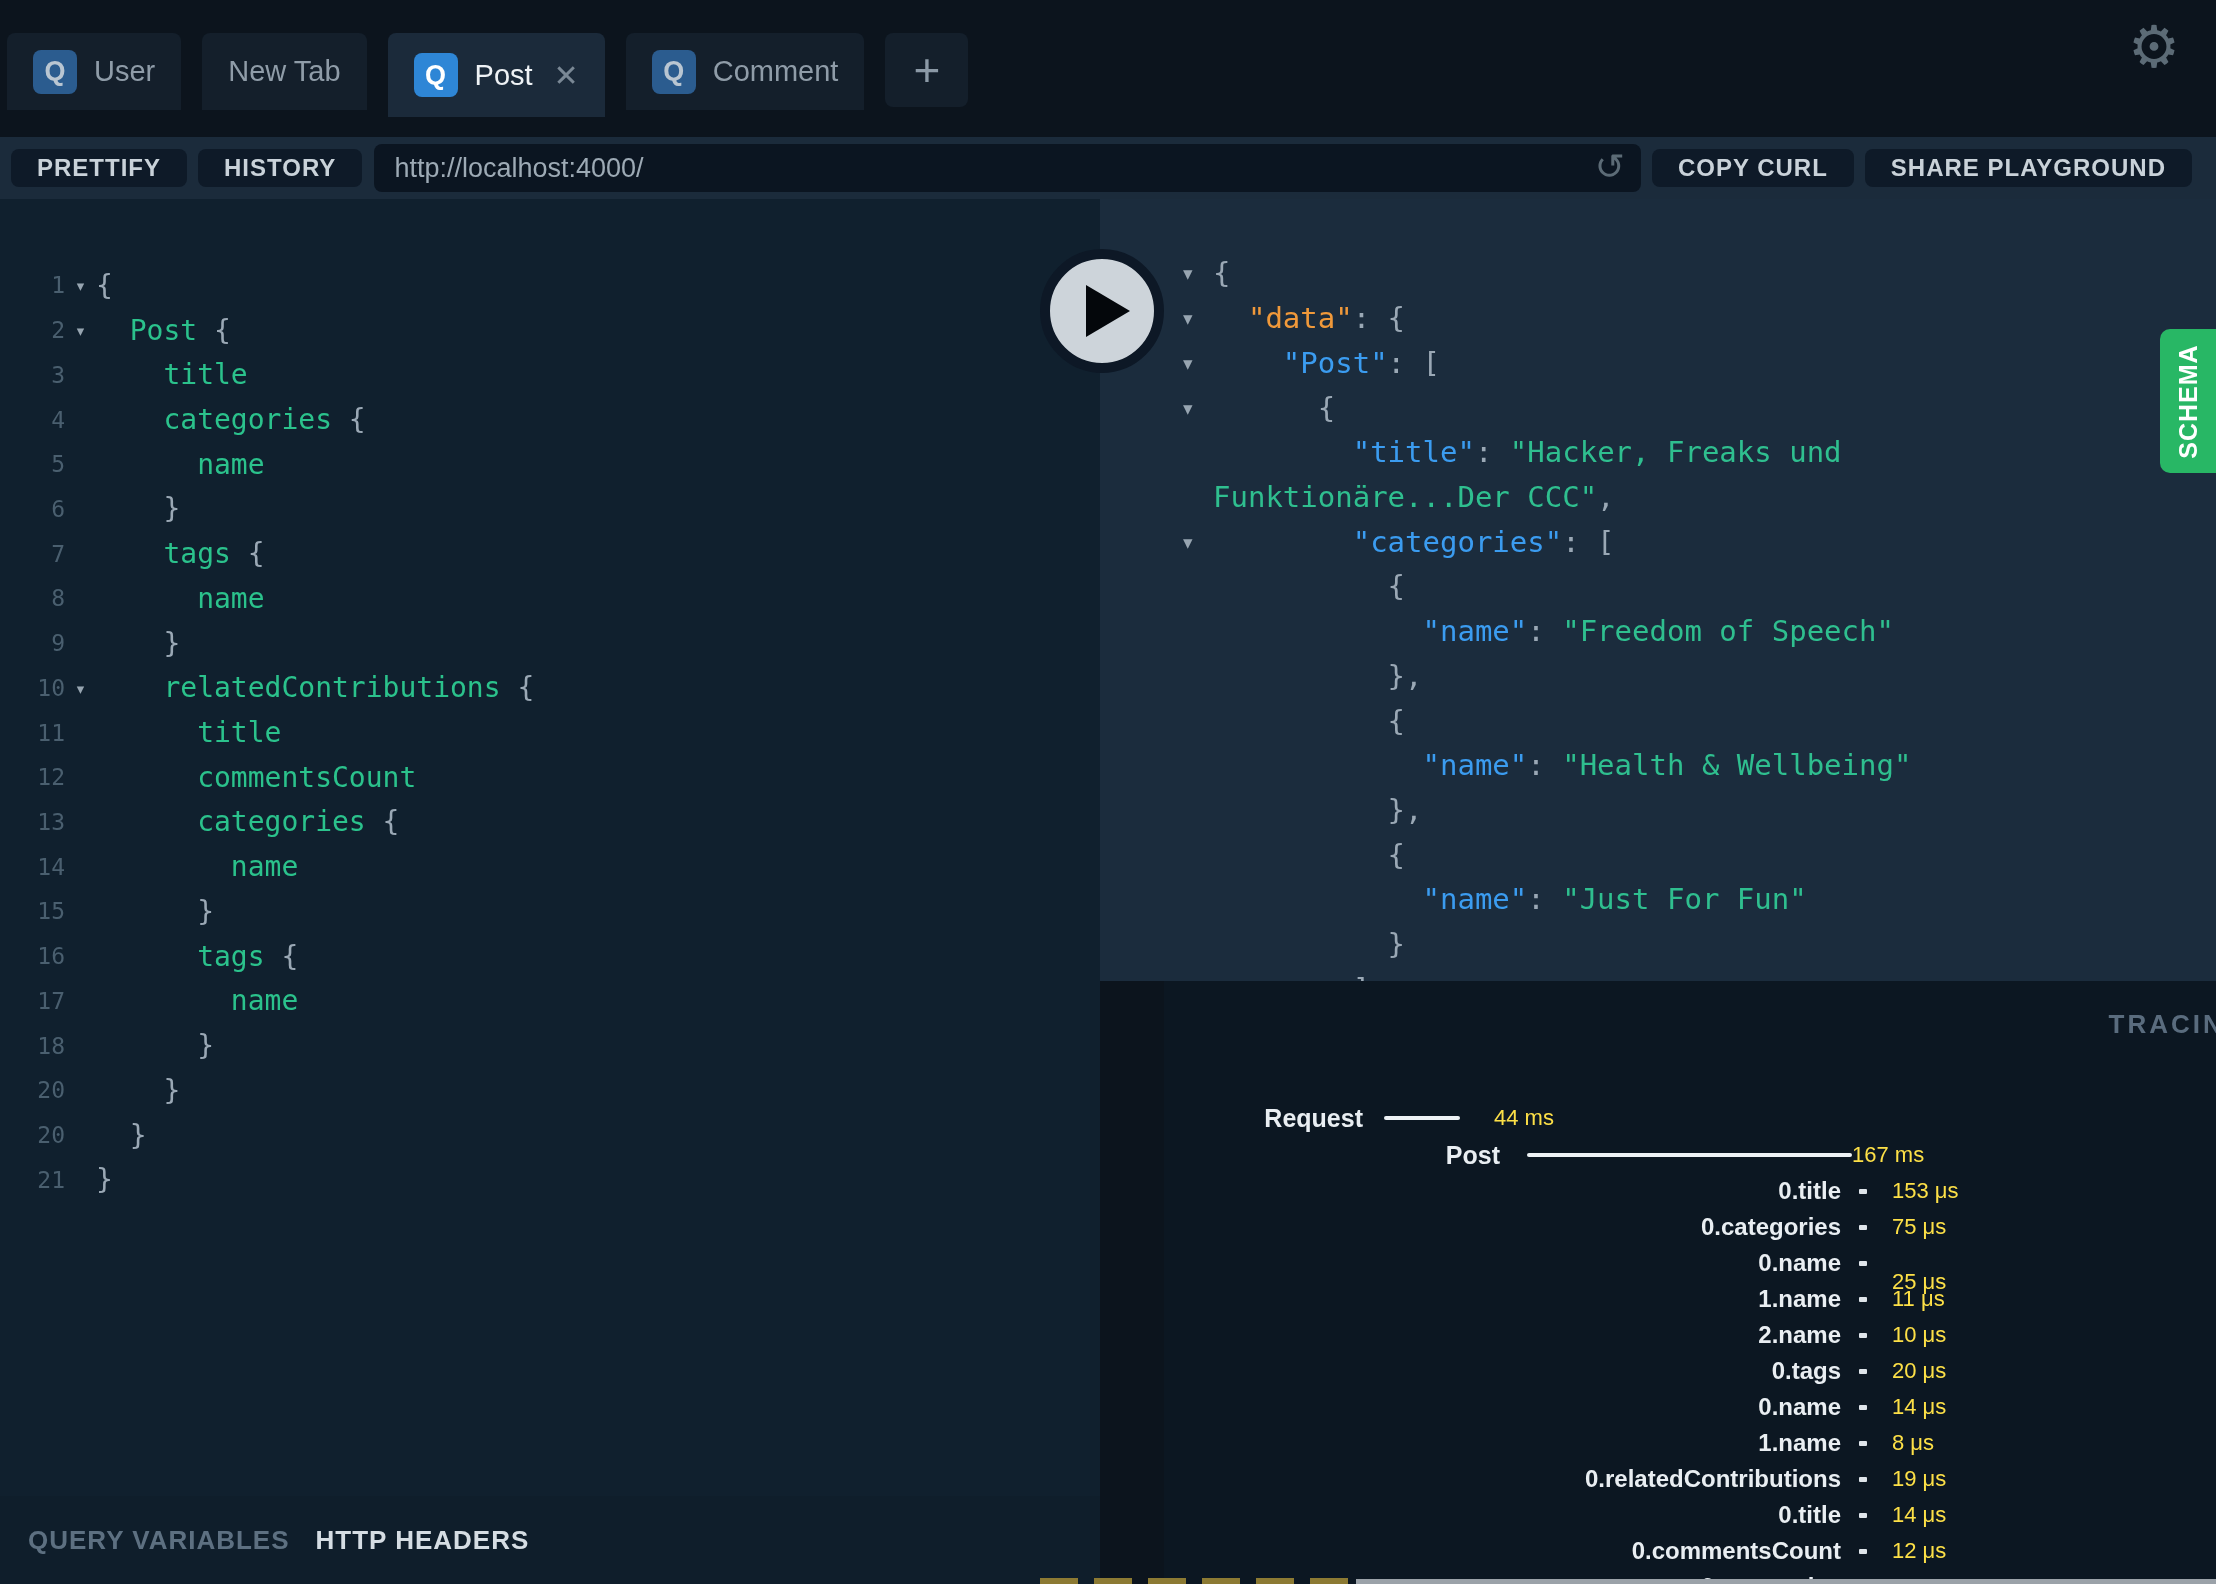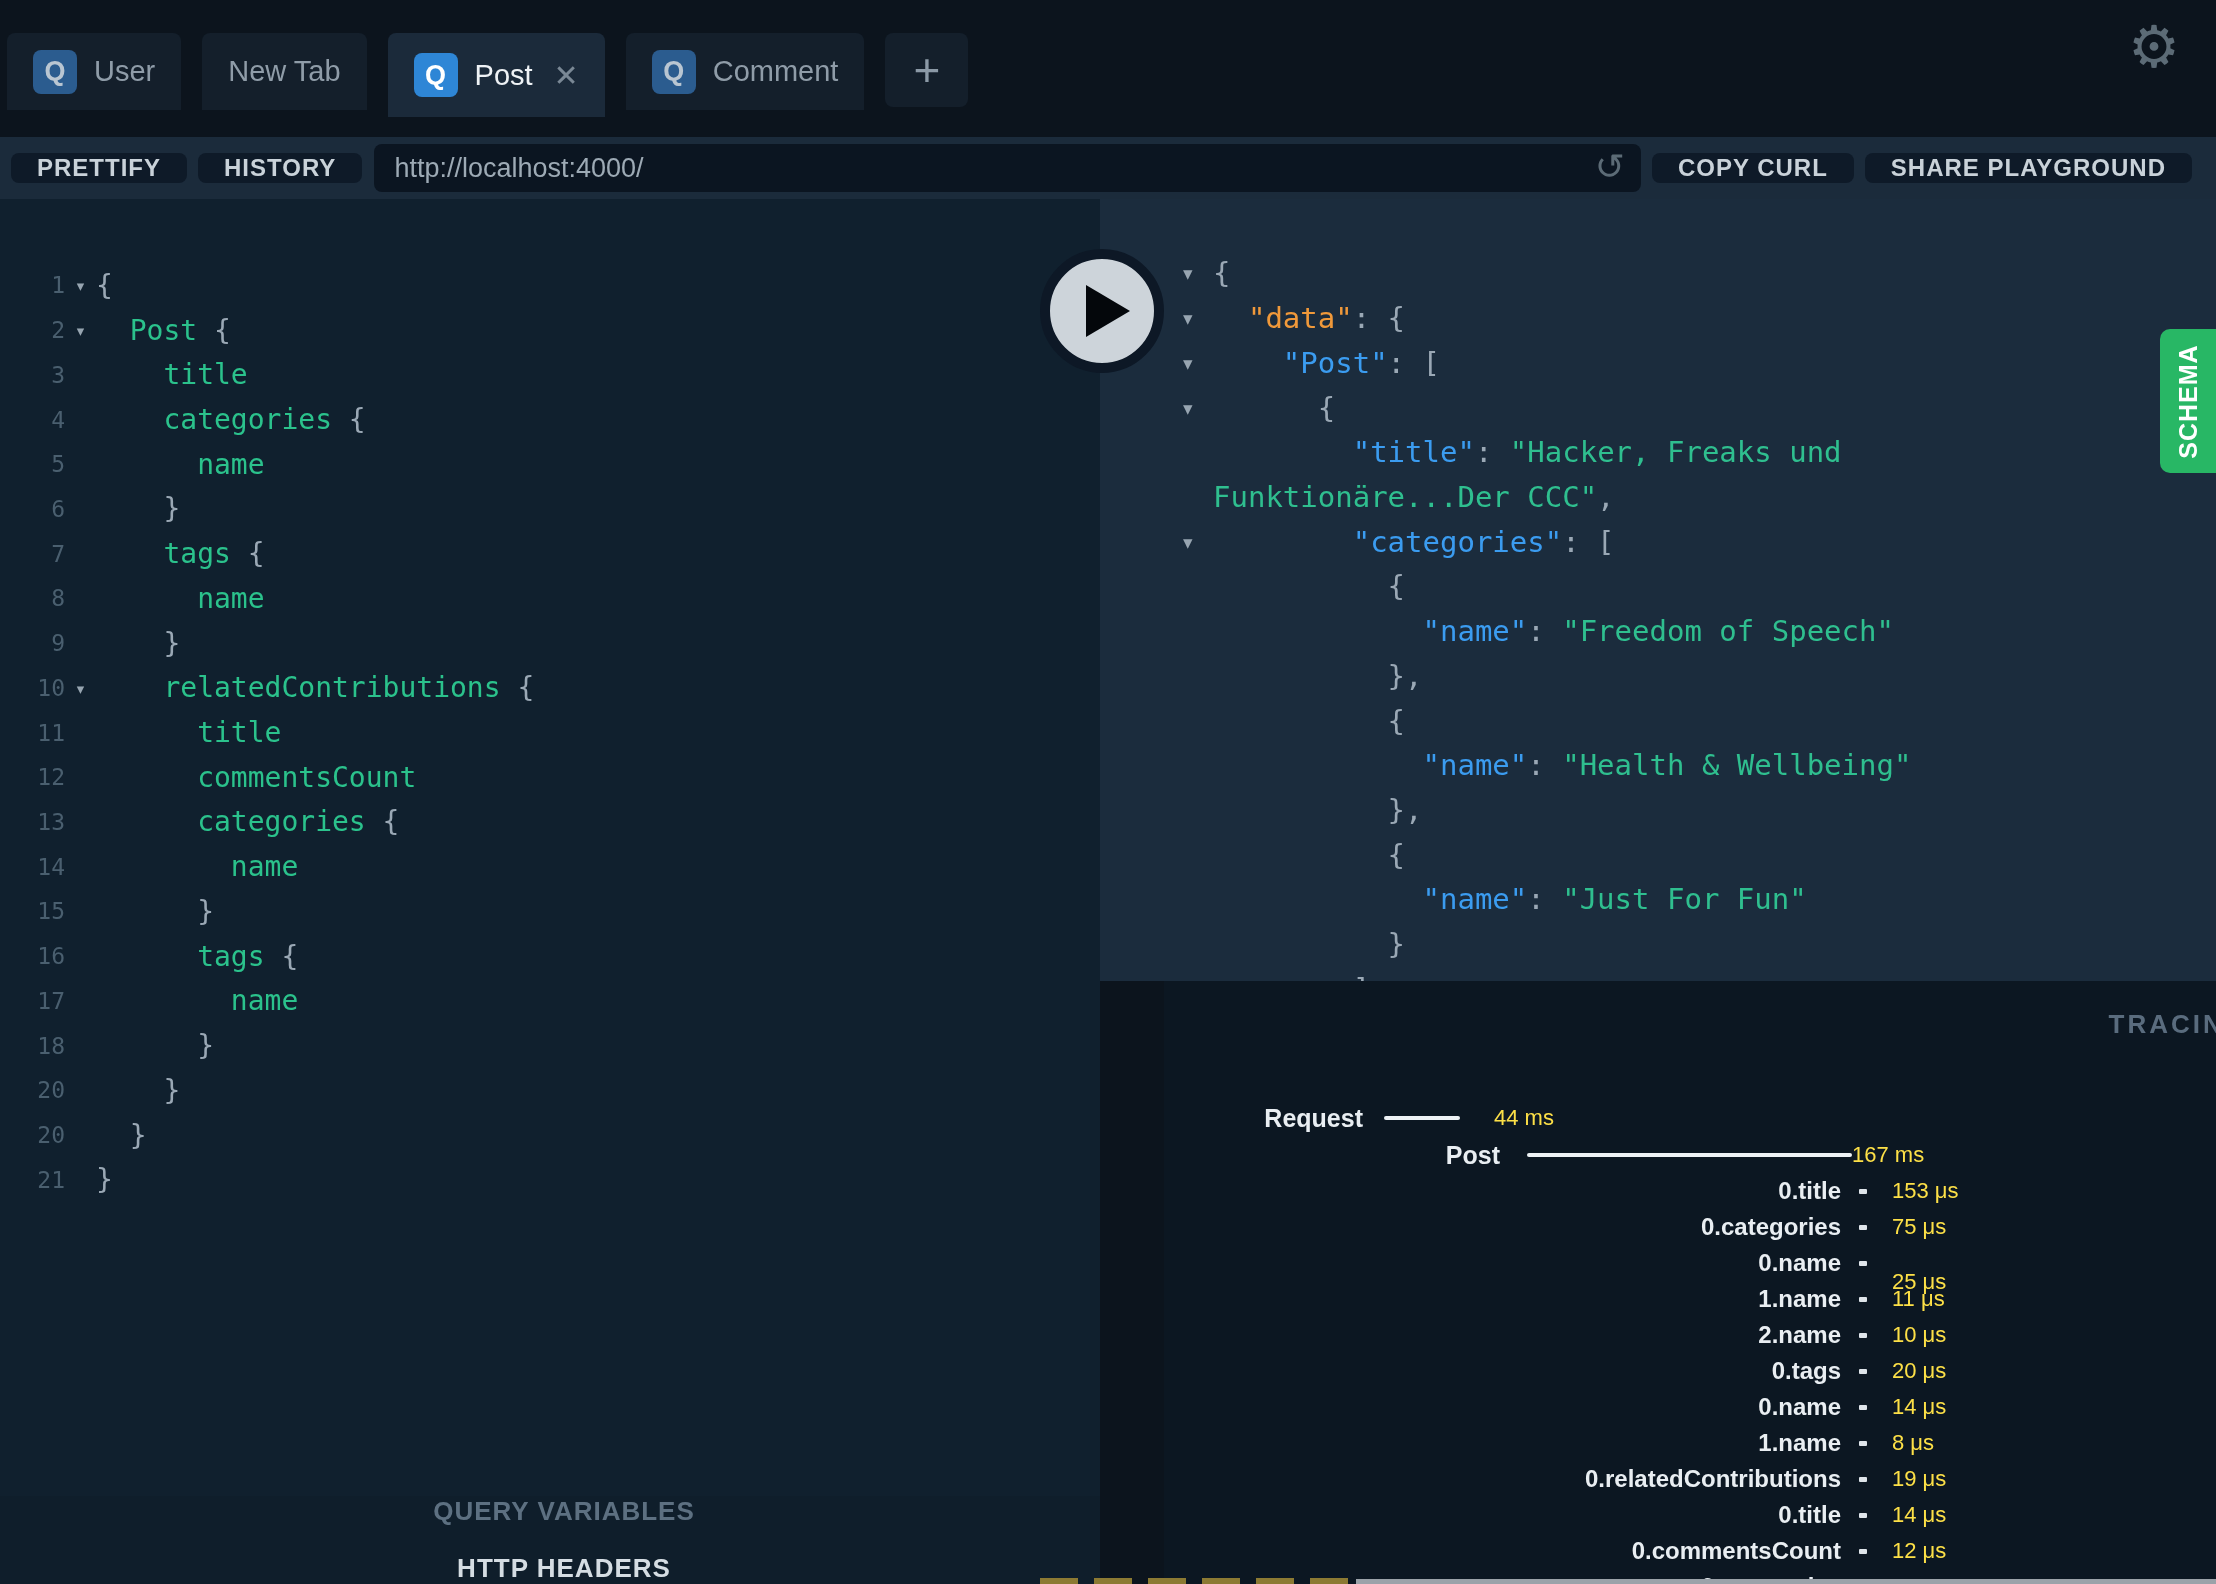--- a/index.html
+++ b/index.html
@@ -26,7 +26,7 @@
   
   #toolbar{position:absolute;left:0;top:137px;width:2216px;height:62px;background:#1b2b3b;
            display:flex;align-items:center;padding:0;box-sizing:border-box;}
-  .tbtn{height:30px;border-radius:8px;background:#0e1a28;color:#c9d2d9;font-size:24px;font-weight:600;
+  .tbtn{height:38px;border-radius:8px;background:#0e1a28;color:#c9d2d9;font-size:24px;font-weight:600;
         letter-spacing:1px;display:flex;align-items:center;padding:0 26px;margin-left:11px;cursor:pointer;
         font-family:"Liberation Sans",sans-serif;white-space:nowrap;}
   #urlwrap{position:relative;flex:1;margin-left:12px;height:48px;}

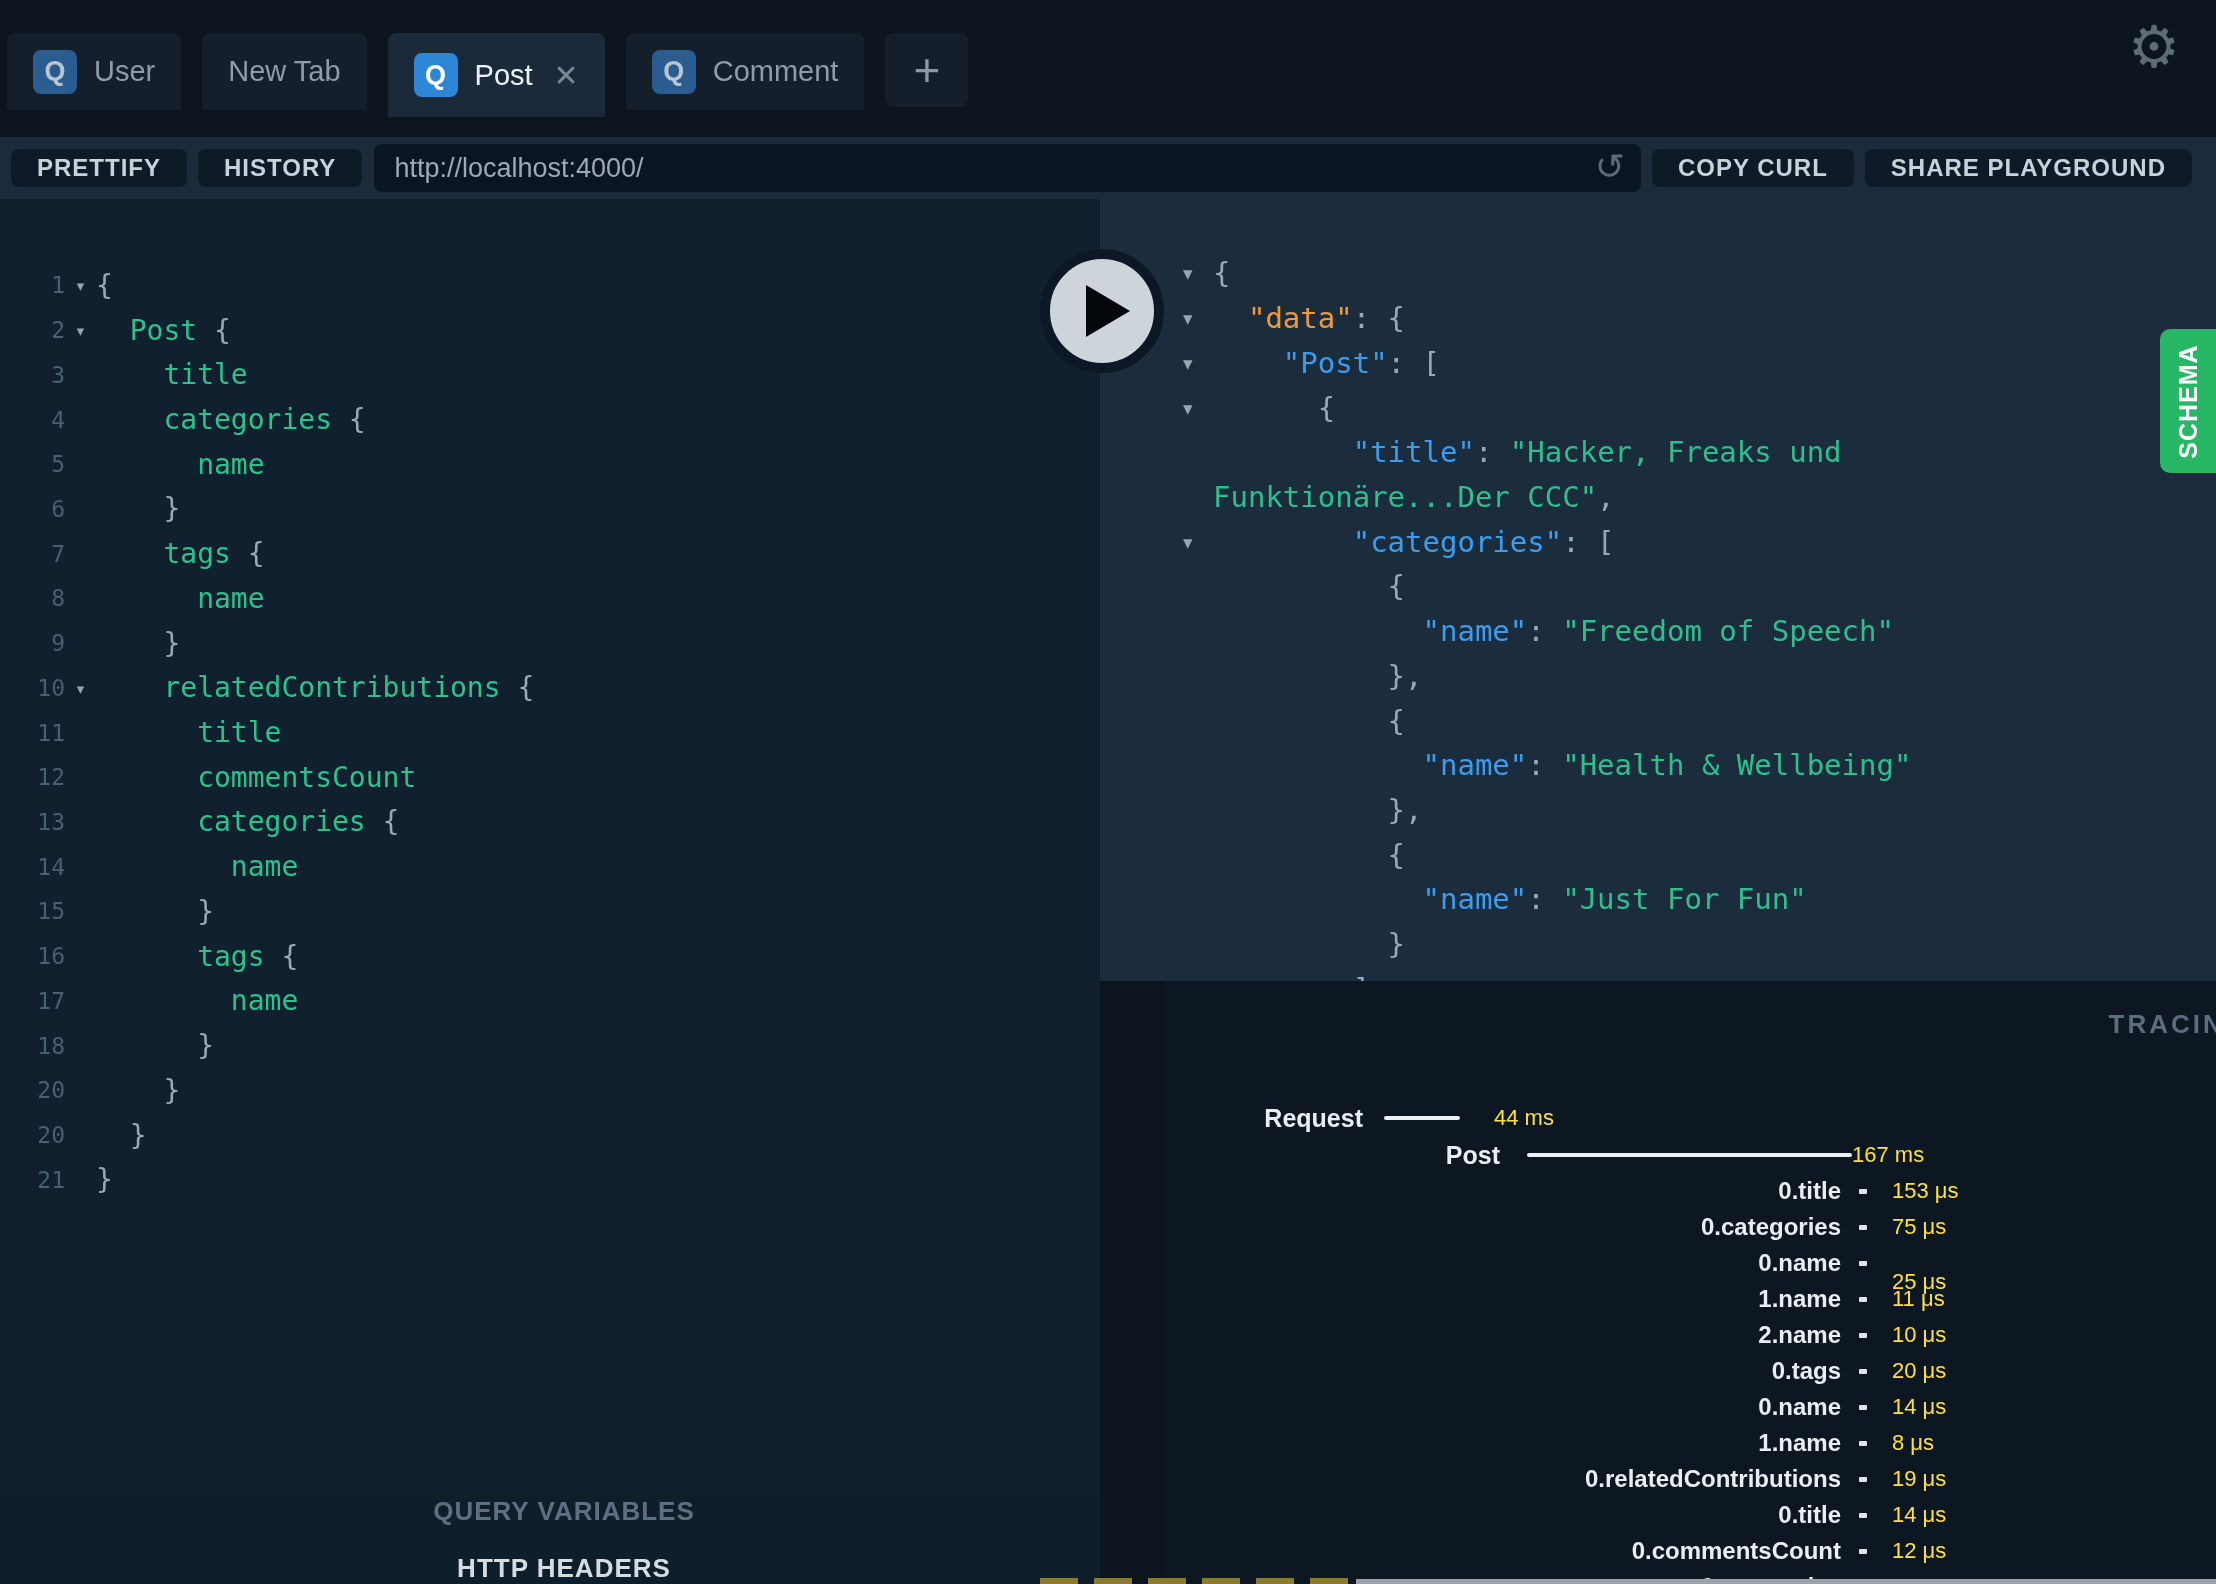--- a/index.html
+++ b/index.html
@@ -79,7 +79,7 @@
 
   
   #bottombar{position:absolute;left:0;top:1496px;width:1100px;height:88px;background:#0f1e2b;
-             display:flex;align-items:center;padding-left:28px;box-sizing:border-box;gap:26px;flex-direction:column;}
+             display:flex;align-items:center;padding-left:28px;box-sizing:border-box;gap:26px;}
   #qv{color:#5d7081;font-size:26px;font-weight:bold;letter-spacing:1px;cursor:pointer;}
   #hh{color:#d5dde3;font-size:26px;font-weight:bold;letter-spacing:1px;cursor:pointer;}
 

